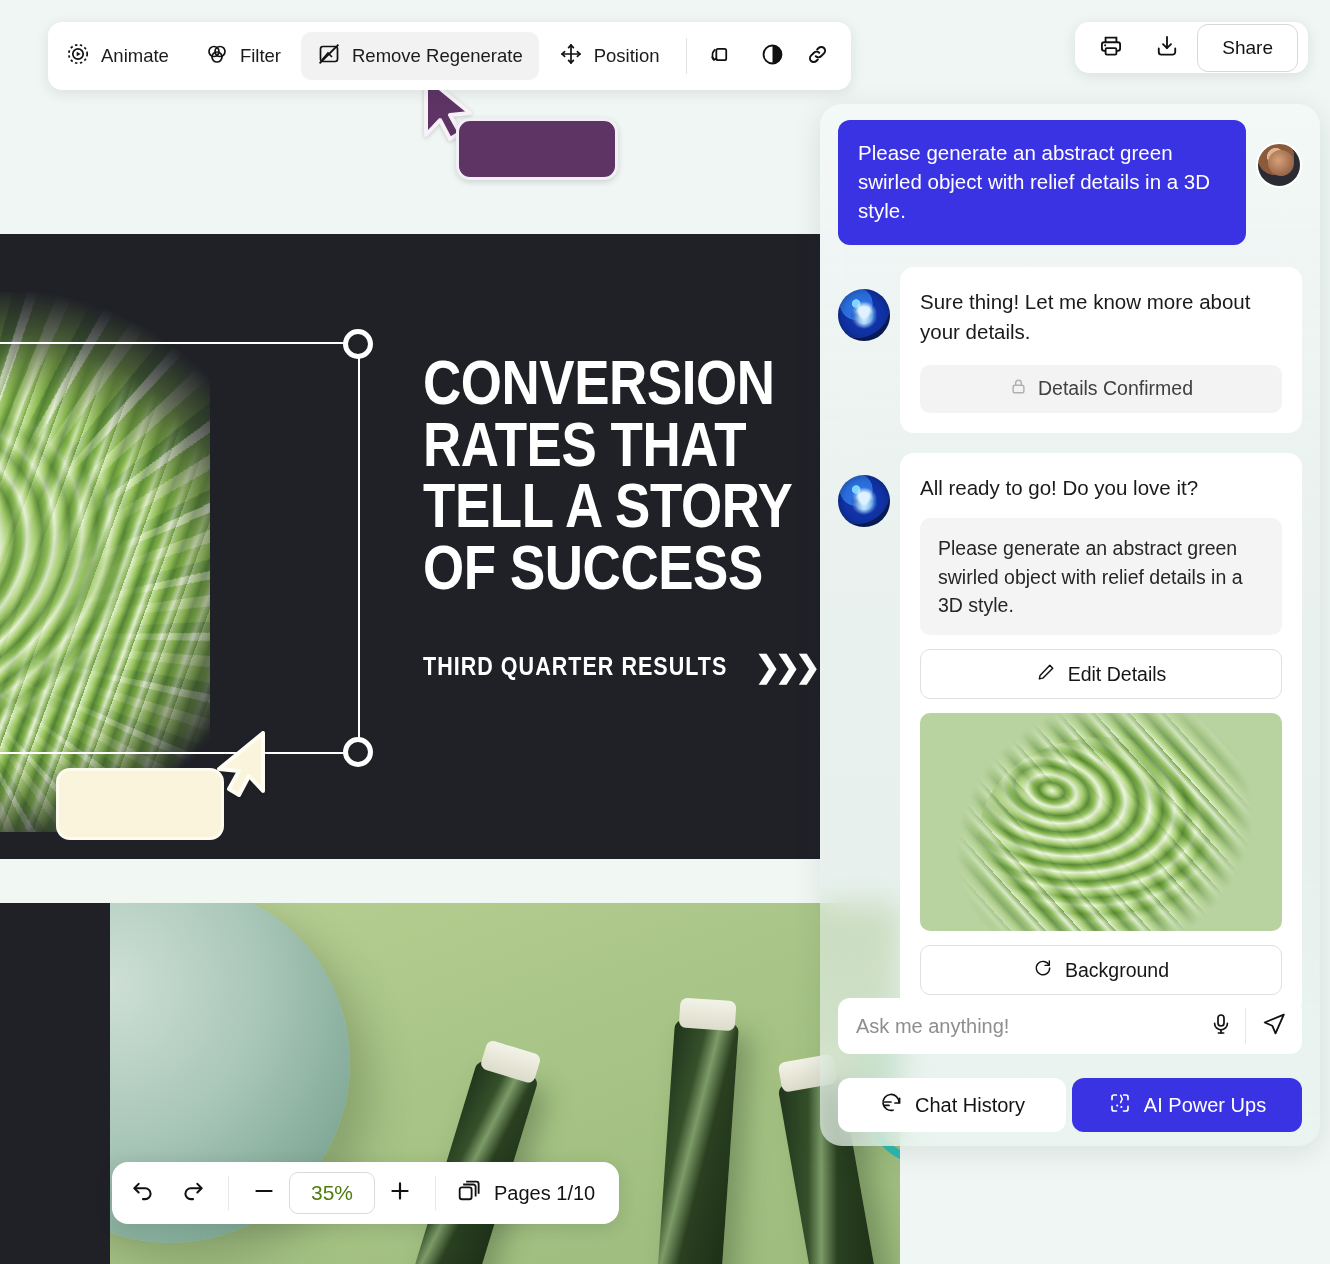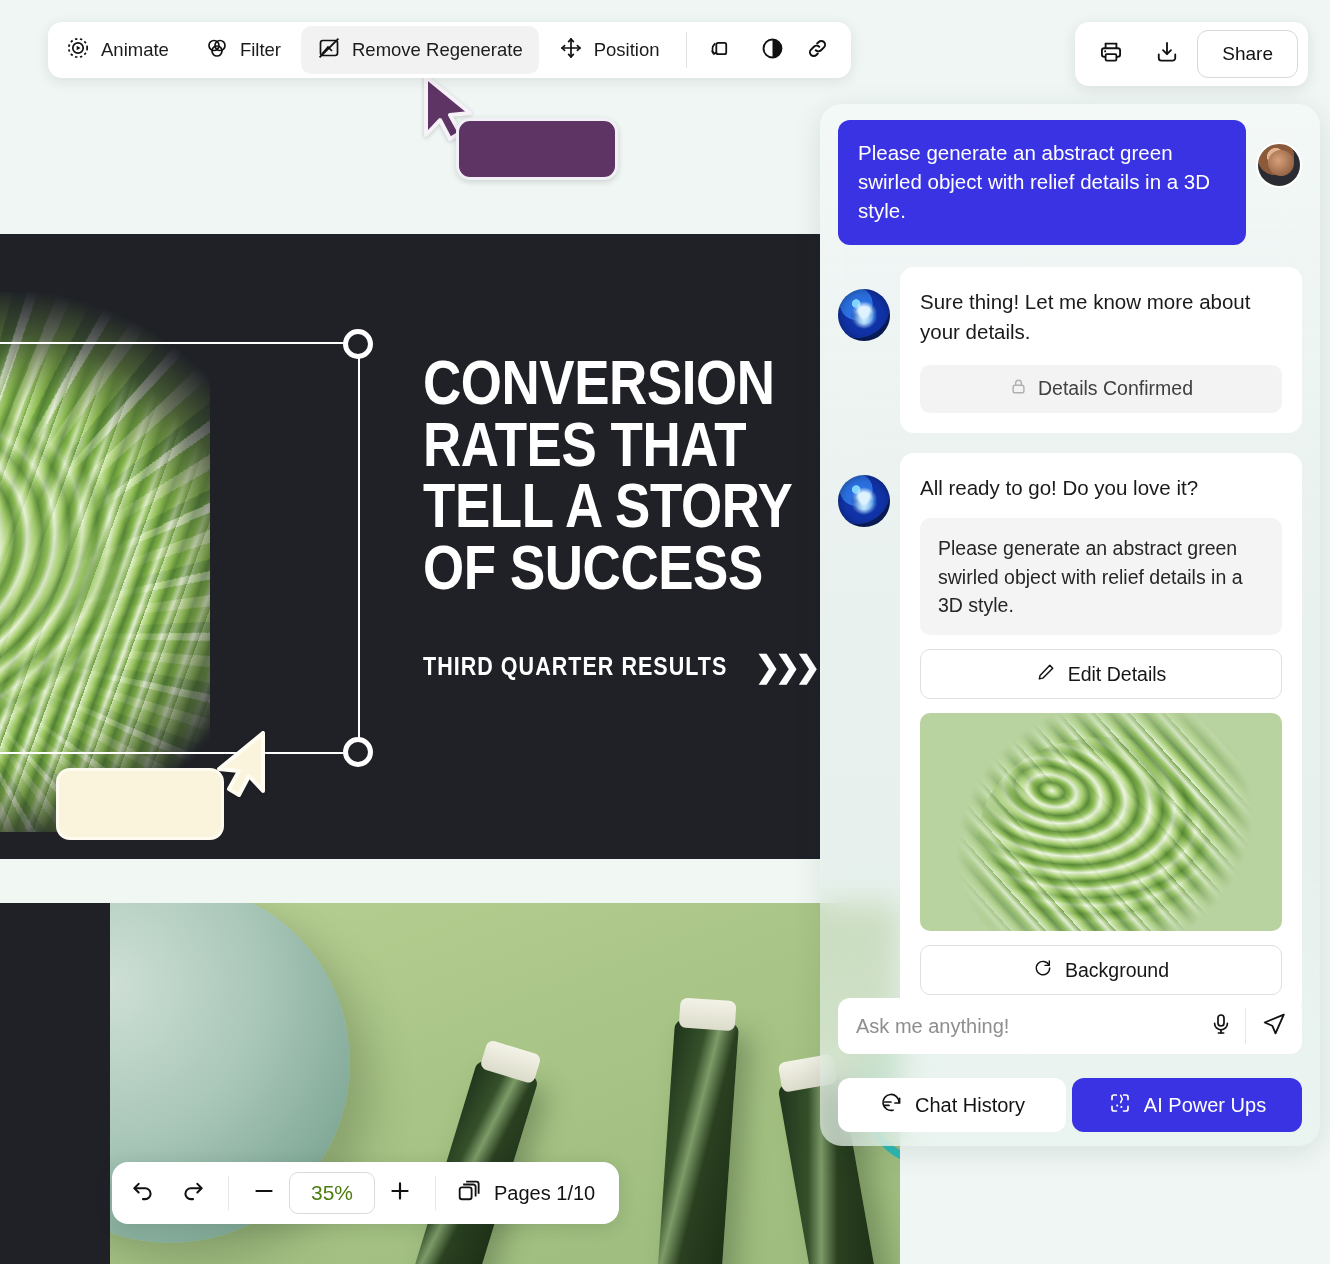--- a/index.html
+++ b/index.html
@@ -120,7 +120,7 @@
 
   
   .toolbar {
-    position: absolute; left: 48px; top: 22px; height: 56px;
+    position: absolute; left: 48px; top: 22px; height: 68px;
     background: #fff; border-radius: 14px; display: flex; align-items: center;
     box-shadow: 0 3px 14px rgba(25,40,35,.10);
   }

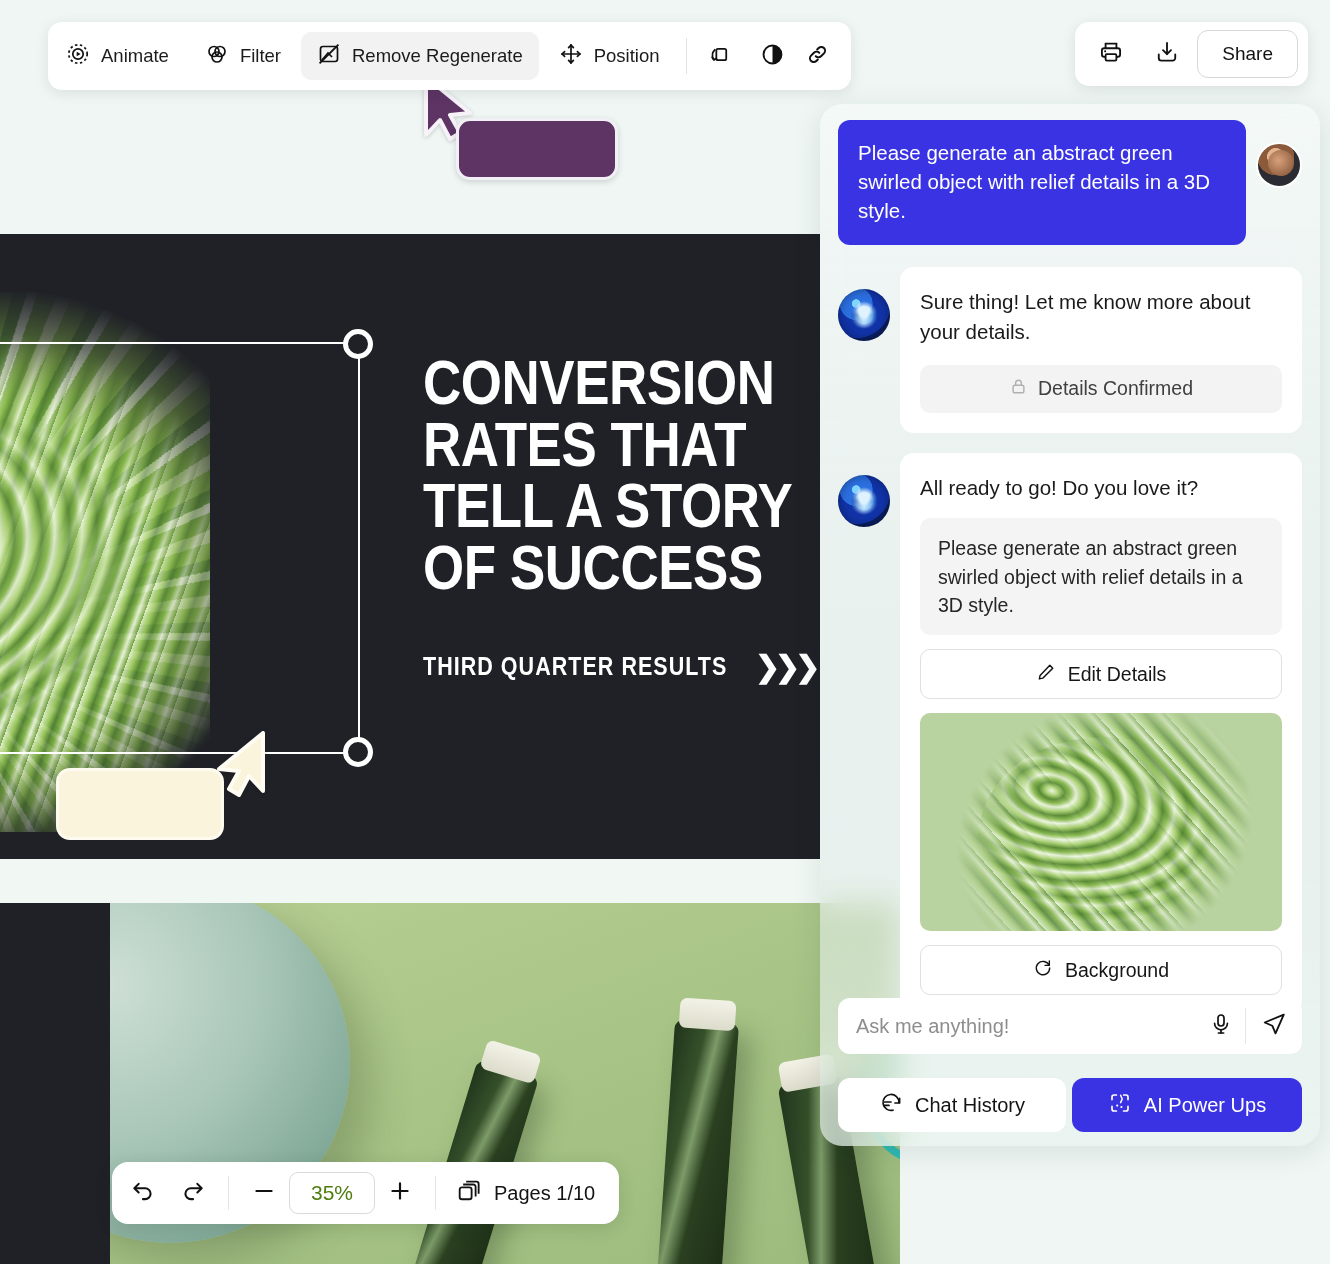--- a/index.html
+++ b/index.html
@@ -135,7 +135,7 @@
   .tb-pad-r { padding-right: 14px; }
 
   
-  .topright { position: absolute; right: 22px; top: 22px; height: 64px; background: #fff;
+  .topright { position: absolute; right: 22px; top: 22px; height: 51px; background: #fff;
               border-radius: 14px; display: flex; align-items: center; padding: 0 10px; gap: 4px;
               box-shadow: 0 3px 14px rgba(25,40,35,.10); margin-left: 40px; }
   .share-btn { height: 48px; padding: 0 24px; border: 1px solid #d8d8d8; border-radius: 11px;

